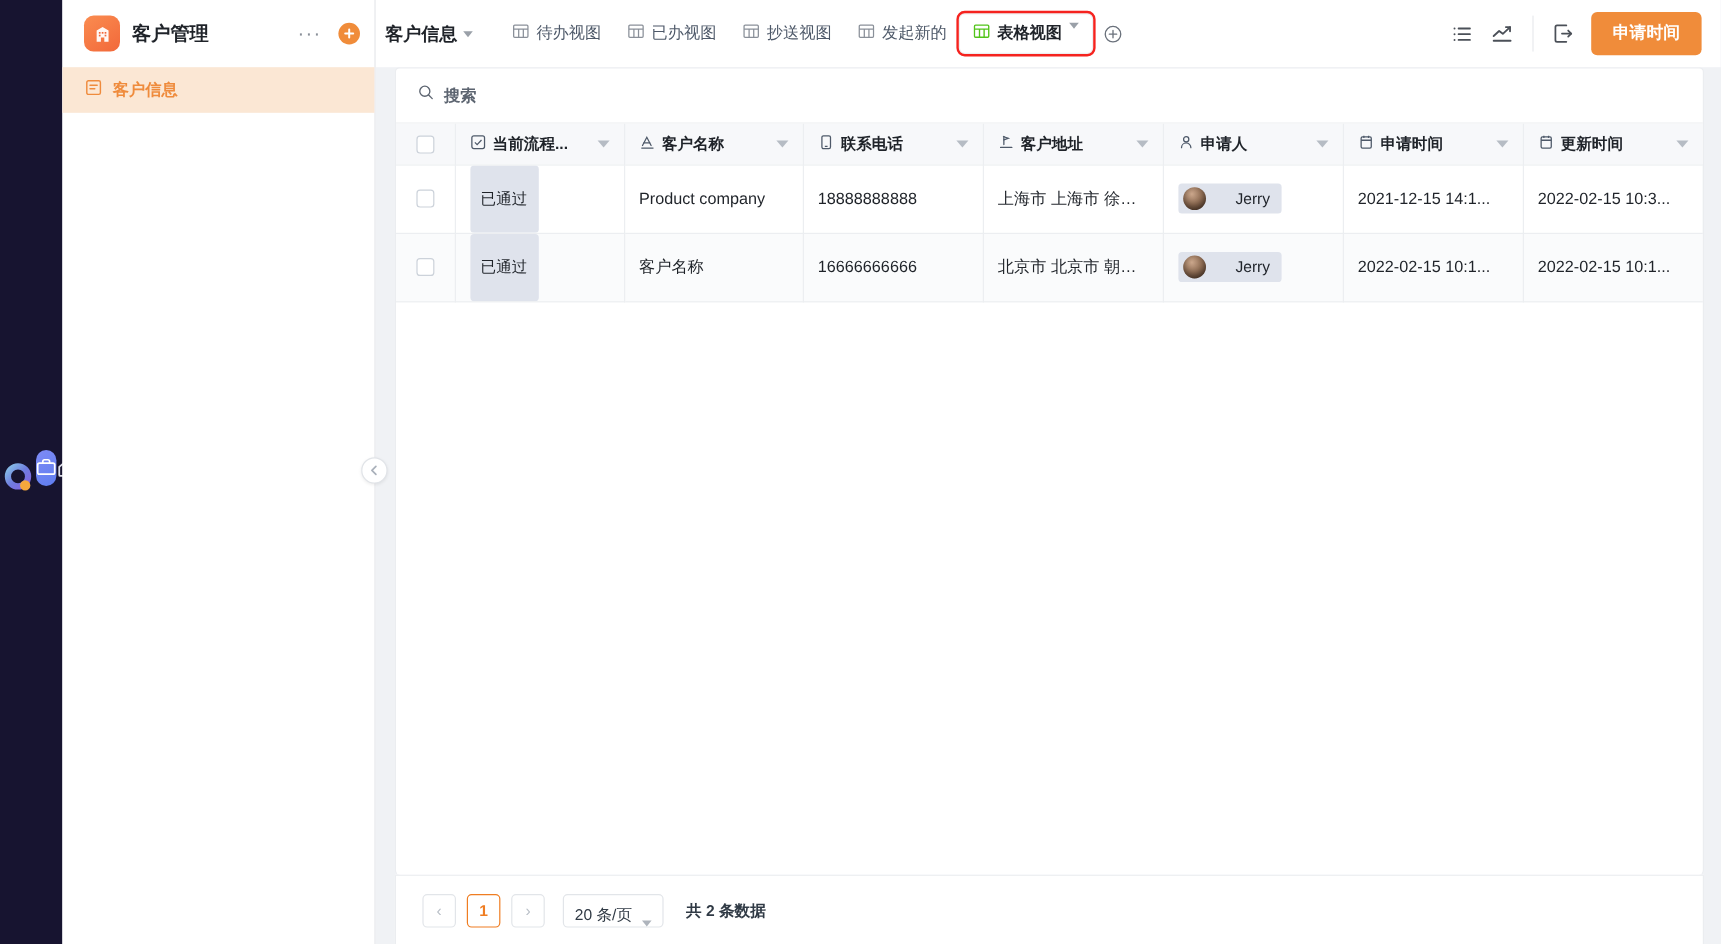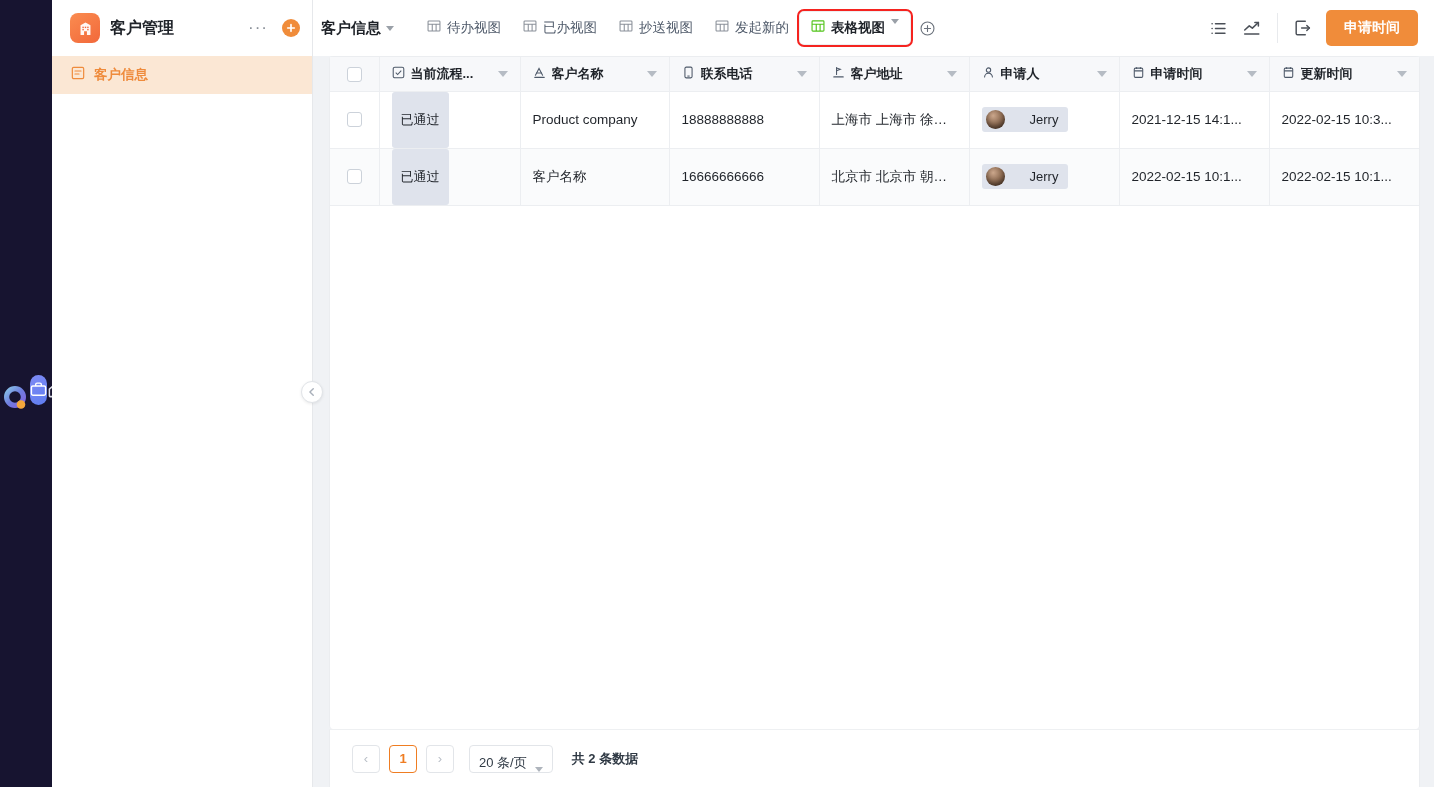--- a/index.html
+++ b/index.html
@@ -430,6 +430,15 @@
     </div>
 
     <div class="card">
+      <div class="searchbar">
+        <span>
+          <svg width="14" height="14" viewBox="0 0 20 20" fill="none" stroke="#5c6470" stroke-width="1.6" stroke-linecap="round">
+            <circle cx="8.6" cy="8.6" r="6"></circle>
+              <path d="M13.2 13.2l4.2 4.2"></path>
+          </svg>
+        </span>
+        <span class="search-ph">搜索</span>
+      </div>
 
       <div class="tbl-wrap">
         <table class="grid">

